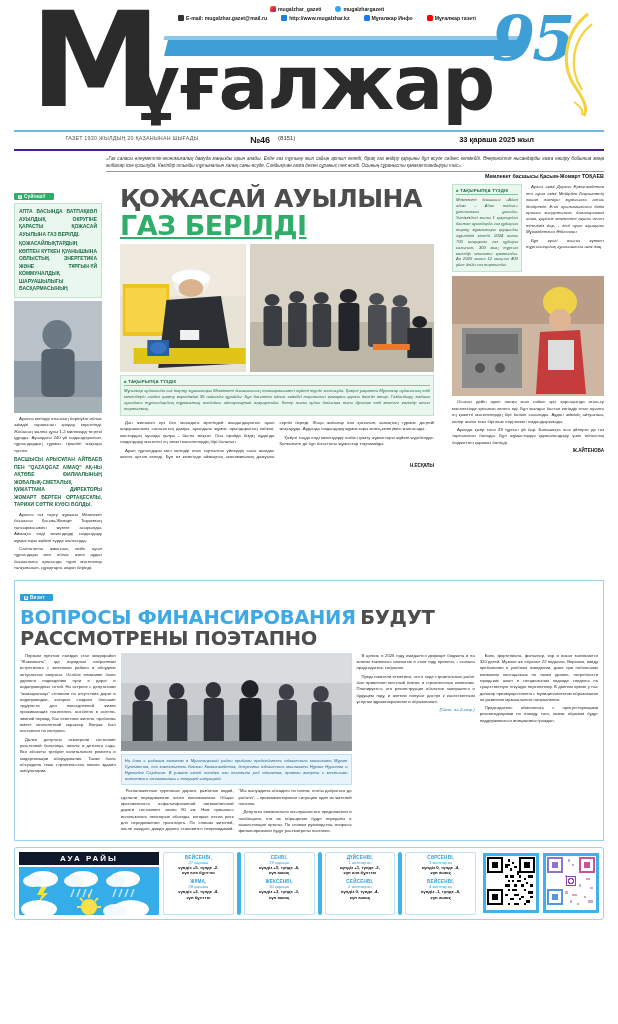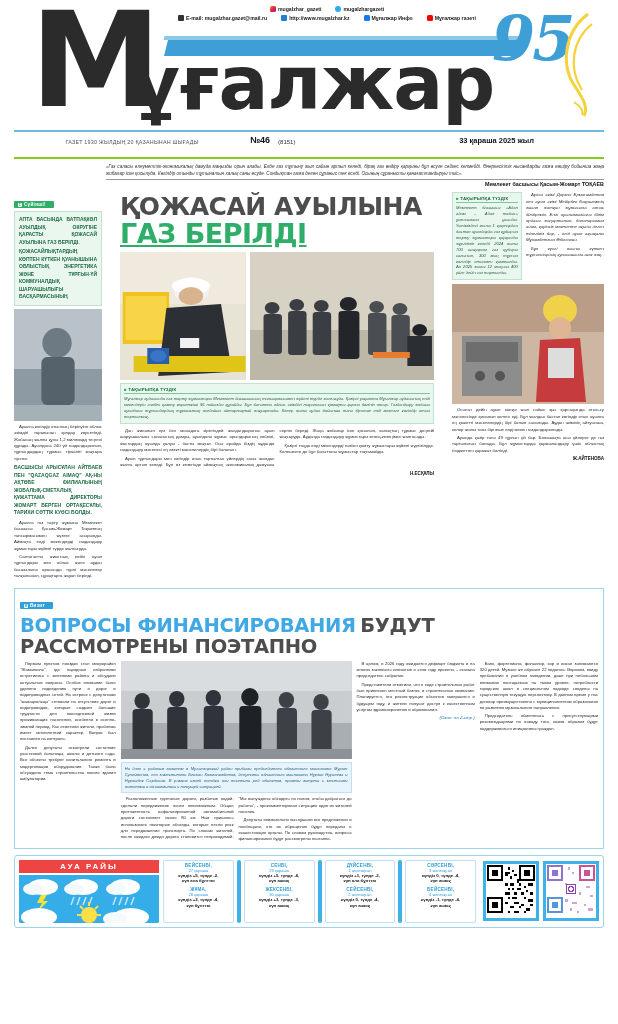--- a/index.html
+++ b/index.html
@@ -54,7 +54,7 @@
 
   
   .inforule { border-top:2px solid #6fb9e0; margin-top:2px; }
-  .infobar { display:flex; align-items:flex-end; padding:3px 0 12px; border-bottom:2px solid #84cc16; font-size:5.4px; }
+  .infobar { display:flex; align-items:flex-start; padding:3px 0 4px; border-bottom:2px solid #4c1d95; font-size:5.4px; }
   .info-left { width:40%; text-align:center; color:#555; letter-spacing:.2px; }
   .info-num { font-weight:900; font-size:9px; color:#111; }
   .info-paren { font-size:6px; color:#333; margin-left:8px; }

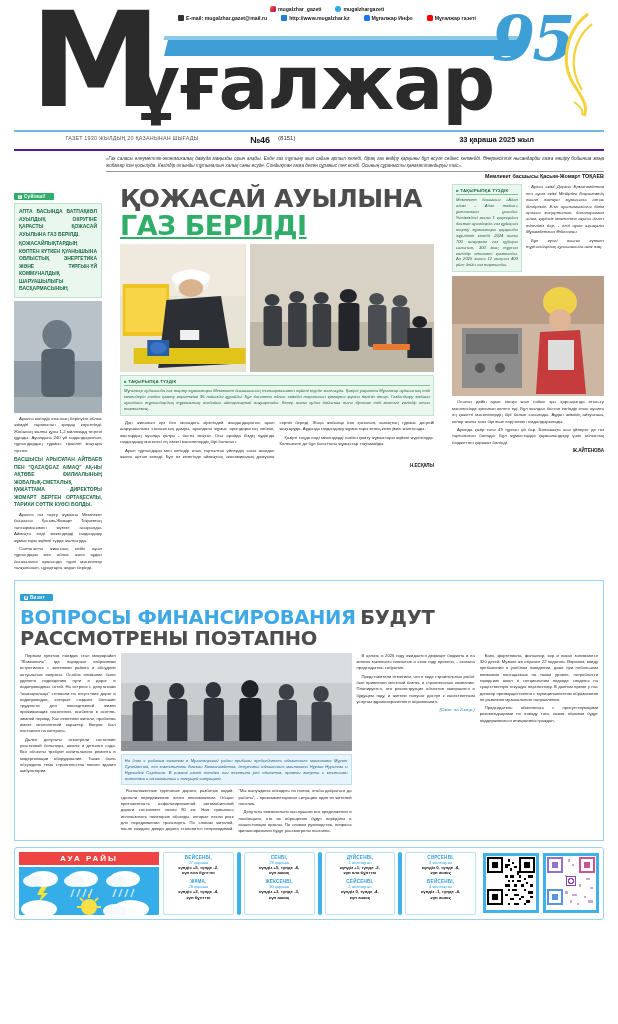--- a/index.html
+++ b/index.html
@@ -126,7 +126,7 @@
   
   .weather { margin-top:6px; border:1px solid #9ed3ee; border-radius:3px; padding:4px; display:flex; gap:4px; align-items:stretch; }
   .w-left { width:140px; flex:none; position:relative; }
-  .w-title { background:#ef4444; color:#fff; font-size:8px; font-weight:900; letter-spacing:2px;
+  .w-title { background:#0f172a; color:#fff; font-size:8px; font-weight:900; letter-spacing:2px;
              text-align:center; padding:2px 0; border-bottom:2px solid #fff; }
   .w-sky { height:48px; background:#35ade8; position:relative; overflow:hidden; border-radius:0 0 2px 2px; }
   .w-days { flex:1; display:flex; gap:3px; }

